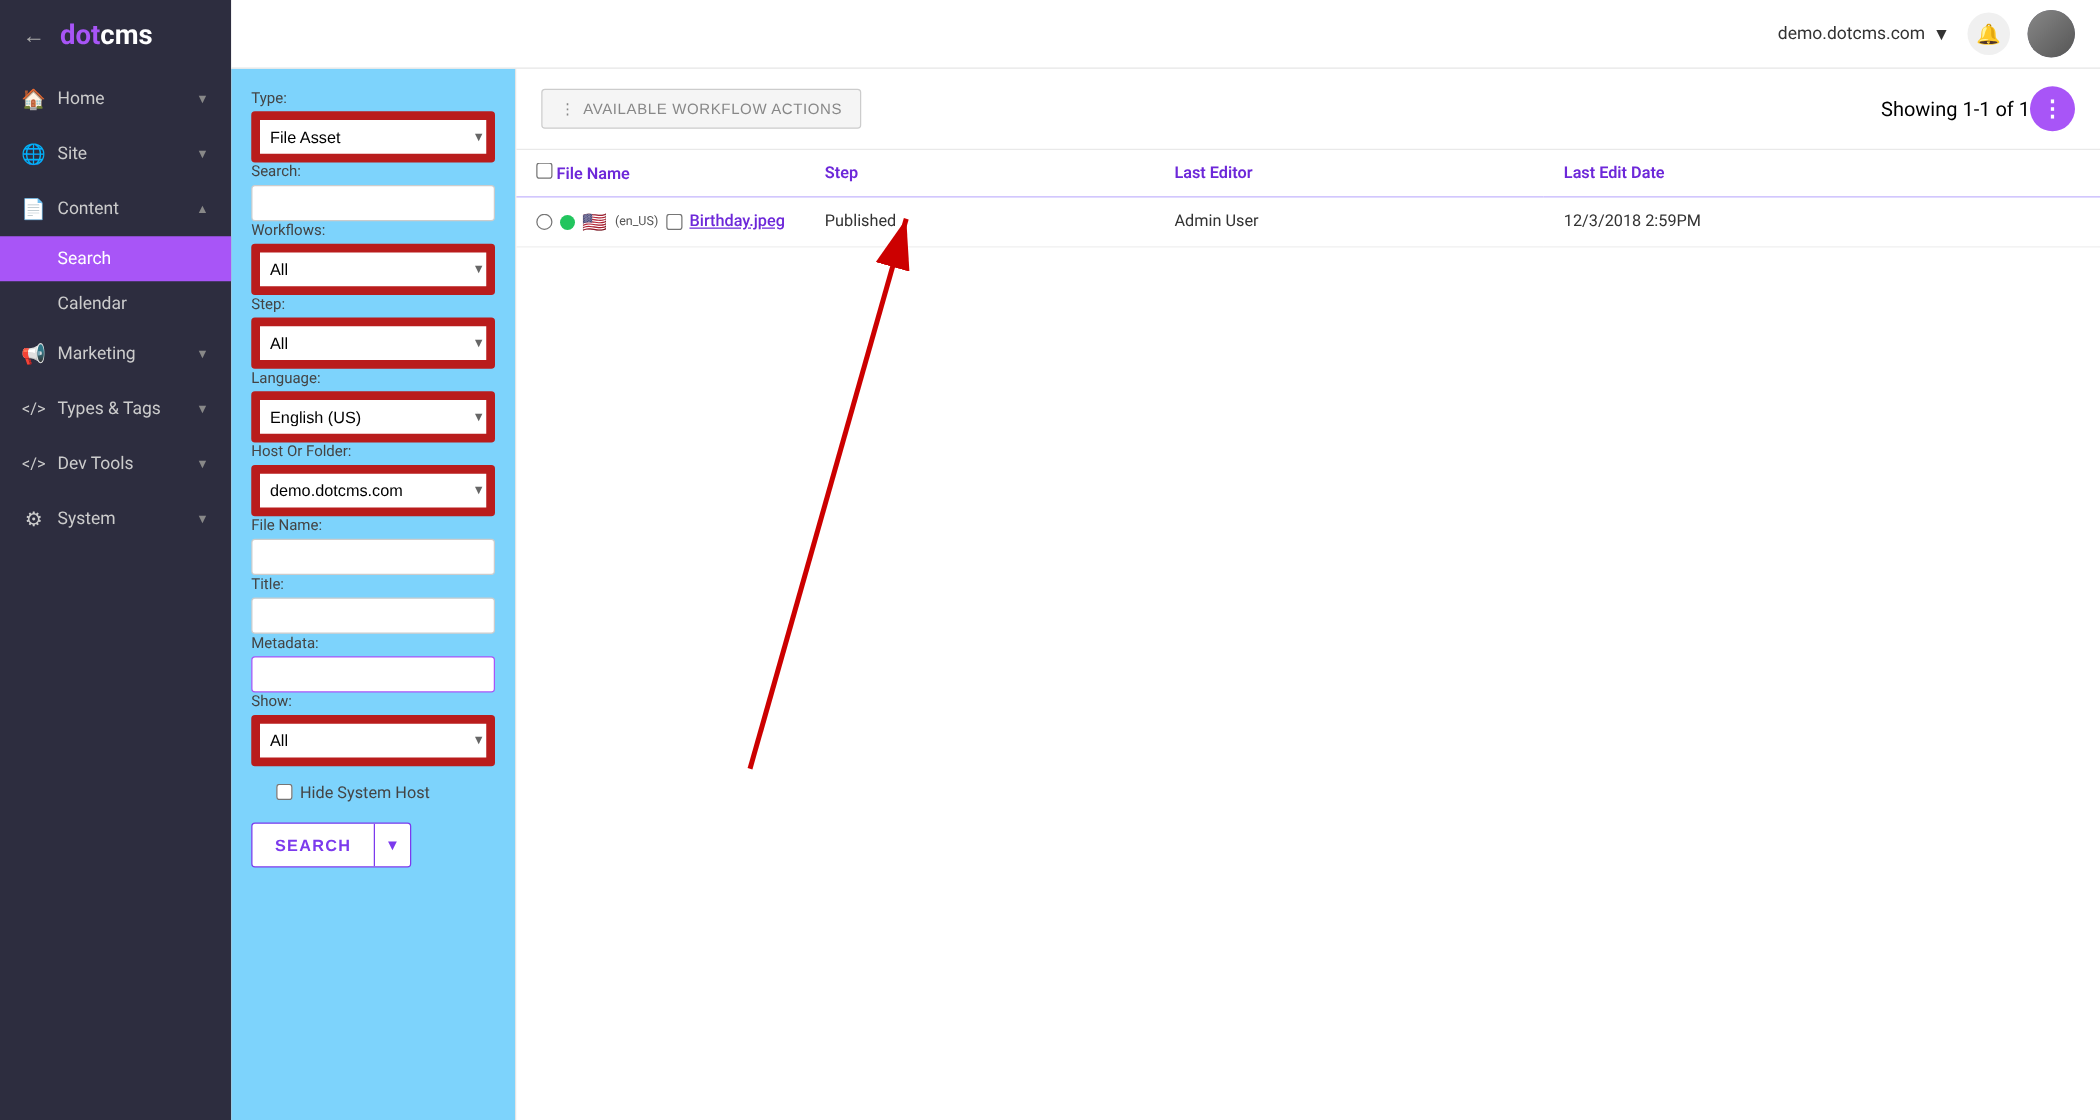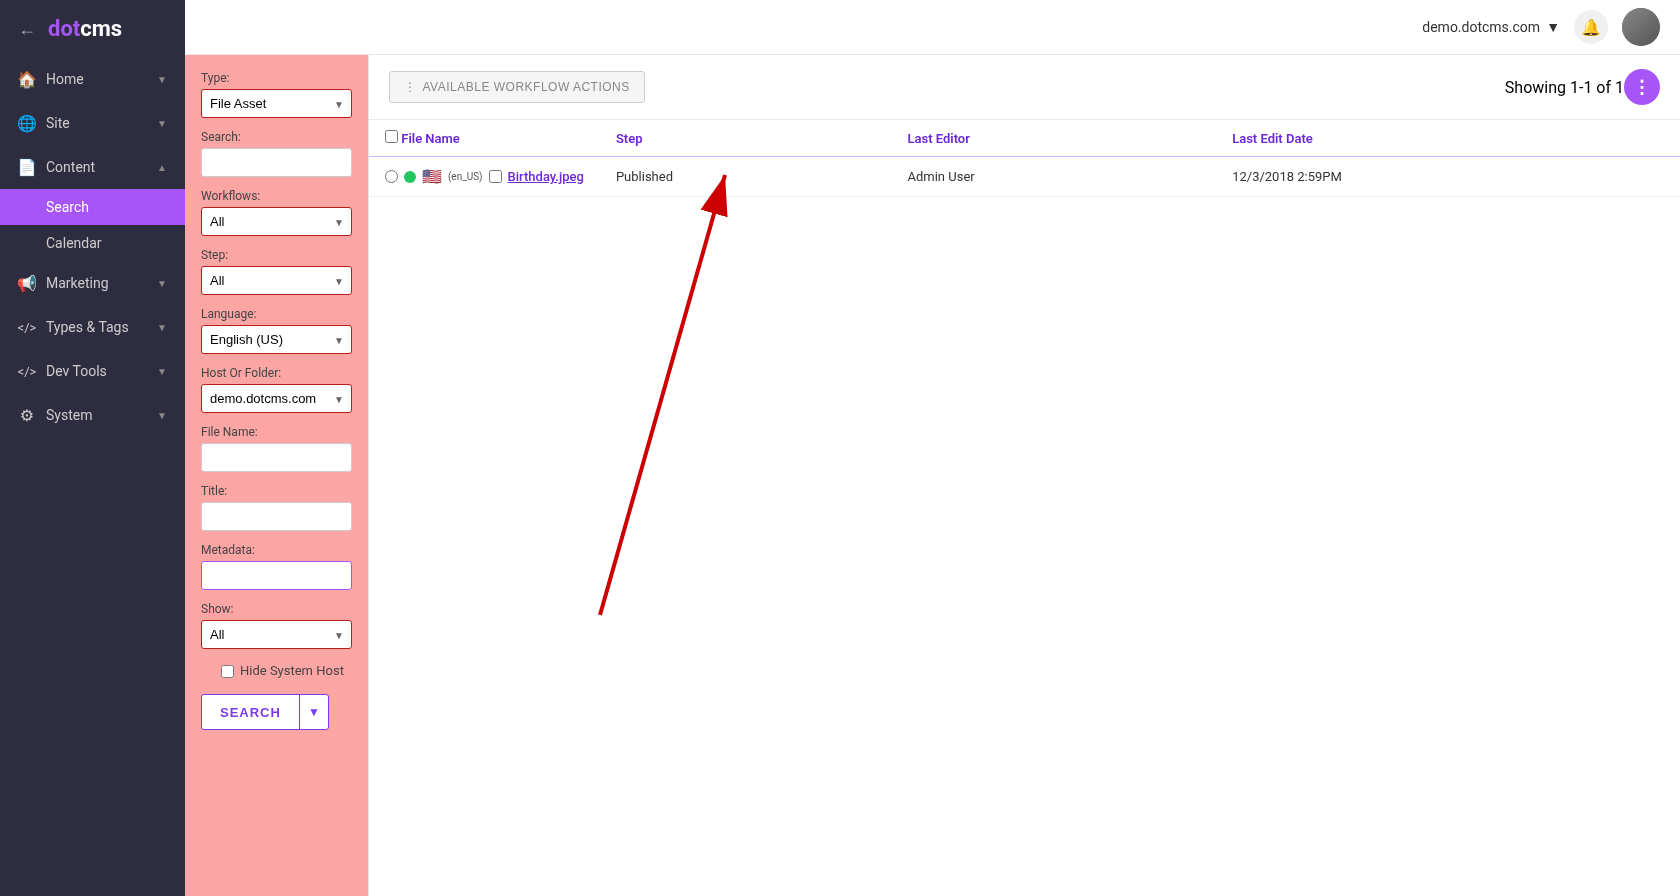--- a/index.html
+++ b/index.html
@@ -30,7 +30,7 @@
     .content-area { display: flex; flex: 1; overflow: hidden; }
 
     
-    .filter-panel { width: 184px; background: #fca5a5; border-right: 1px solid #e5e5e5; padding: 16px; overflow-y: auto; flex-shrink: 0; }
+    .filter-panel { width: 228px; background: #7dd3fc; border-right: 1px solid #e5e5e5; padding: 16px; overflow-y: auto; flex-shrink: 0; }
     .filter-label { font-size: 12px; color: #444; margin-bottom: 4px; margin-top: 12px; }
     .filter-label:first-child { margin-top: 0; }
     .filter-input { width: 100%; padding: 6px 8px; border: 1px solid #ccc; border-radius: 3px; font-size: 13px; outline: none; }

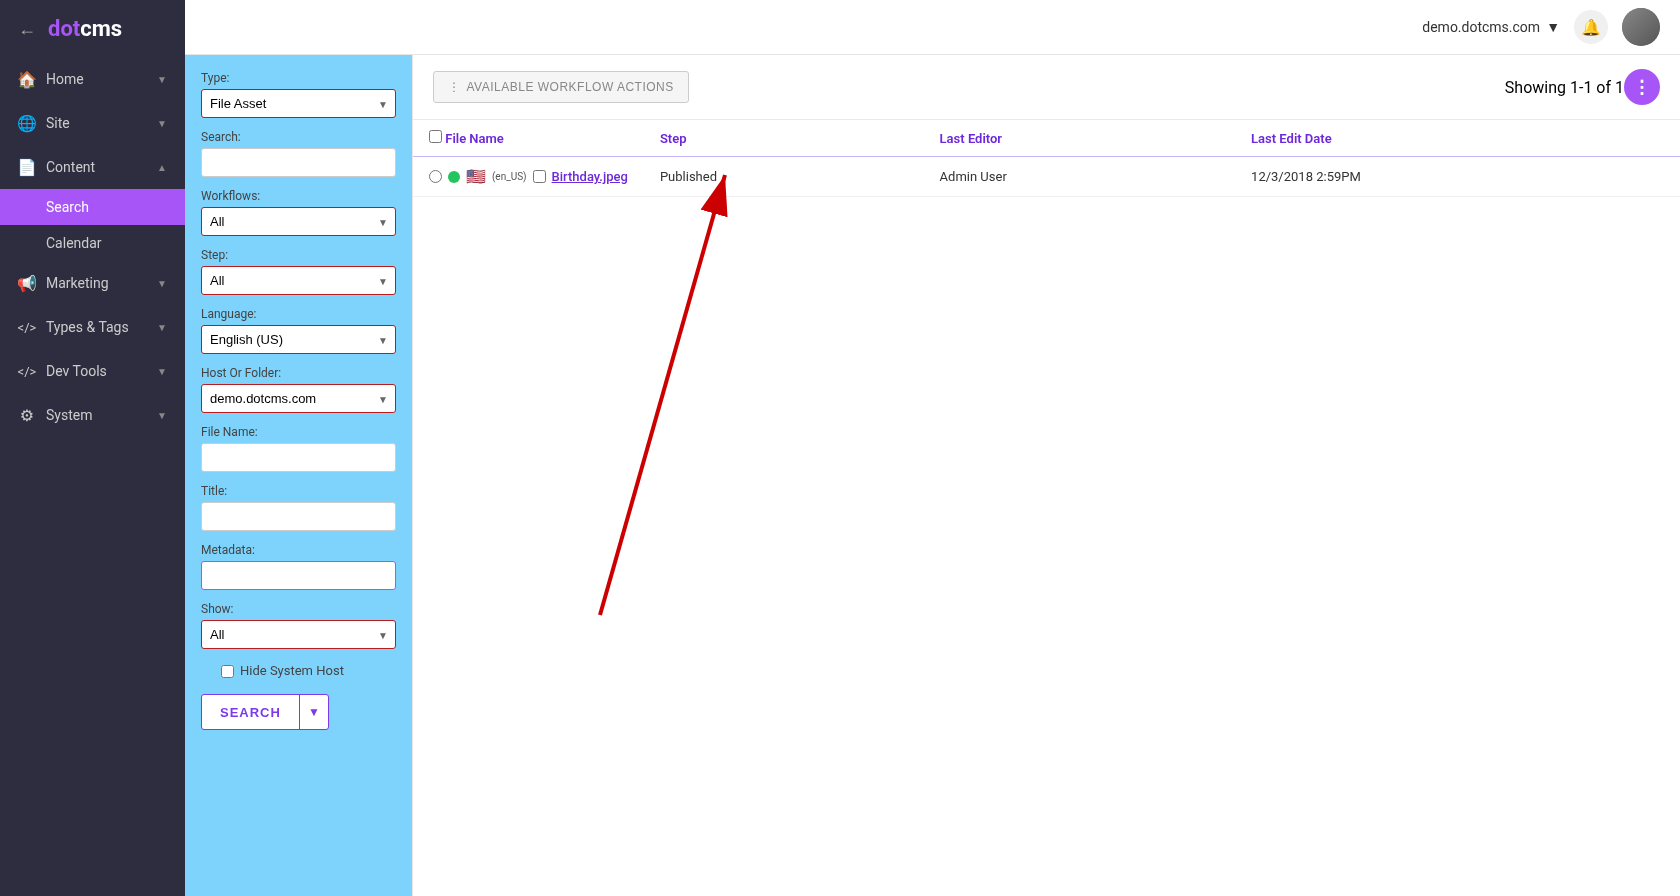--- a/index.html
+++ b/index.html
@@ -35,7 +35,7 @@
     .filter-label:first-child { margin-top: 0; }
     .filter-input { width: 100%; padding: 6px 8px; border: 1px solid #ccc; border-radius: 3px; font-size: 13px; outline: none; }
     .filter-select-wrap { position: relative; width: 100%; }
-    .filter-select { width: 100%; padding: 6px 28px 6px 8px; border: 1px solid #b91c1c; border-radius: 3px; font-size: 13px; appearance: none; background: white; cursor: pointer; outline: none; }
+    .filter-select { width: 100%; padding: 6px 28px 6px 8px; border: 7px solid #b91c1c; border-radius: 3px; font-size: 13px; appearance: none; background: white; cursor: pointer; outline: none; }
     .filter-select-wrap::after { content: '▼'; position: absolute; right: 8px; top: 50%; transform: translateY(-50%); font-size: 10px; color: #666; pointer-events: none; }
     .filter-metadata { width: 100%; padding: 6px 8px; border: 1.5px solid #a855f7; border-radius: 3px; font-size: 13px; outline: none; }
     .checkbox-row { display: flex; align-items: flex-end; gap: 6px; margin-top: 14px; font-size: 13px; color: #444; padding-left: 20px; }

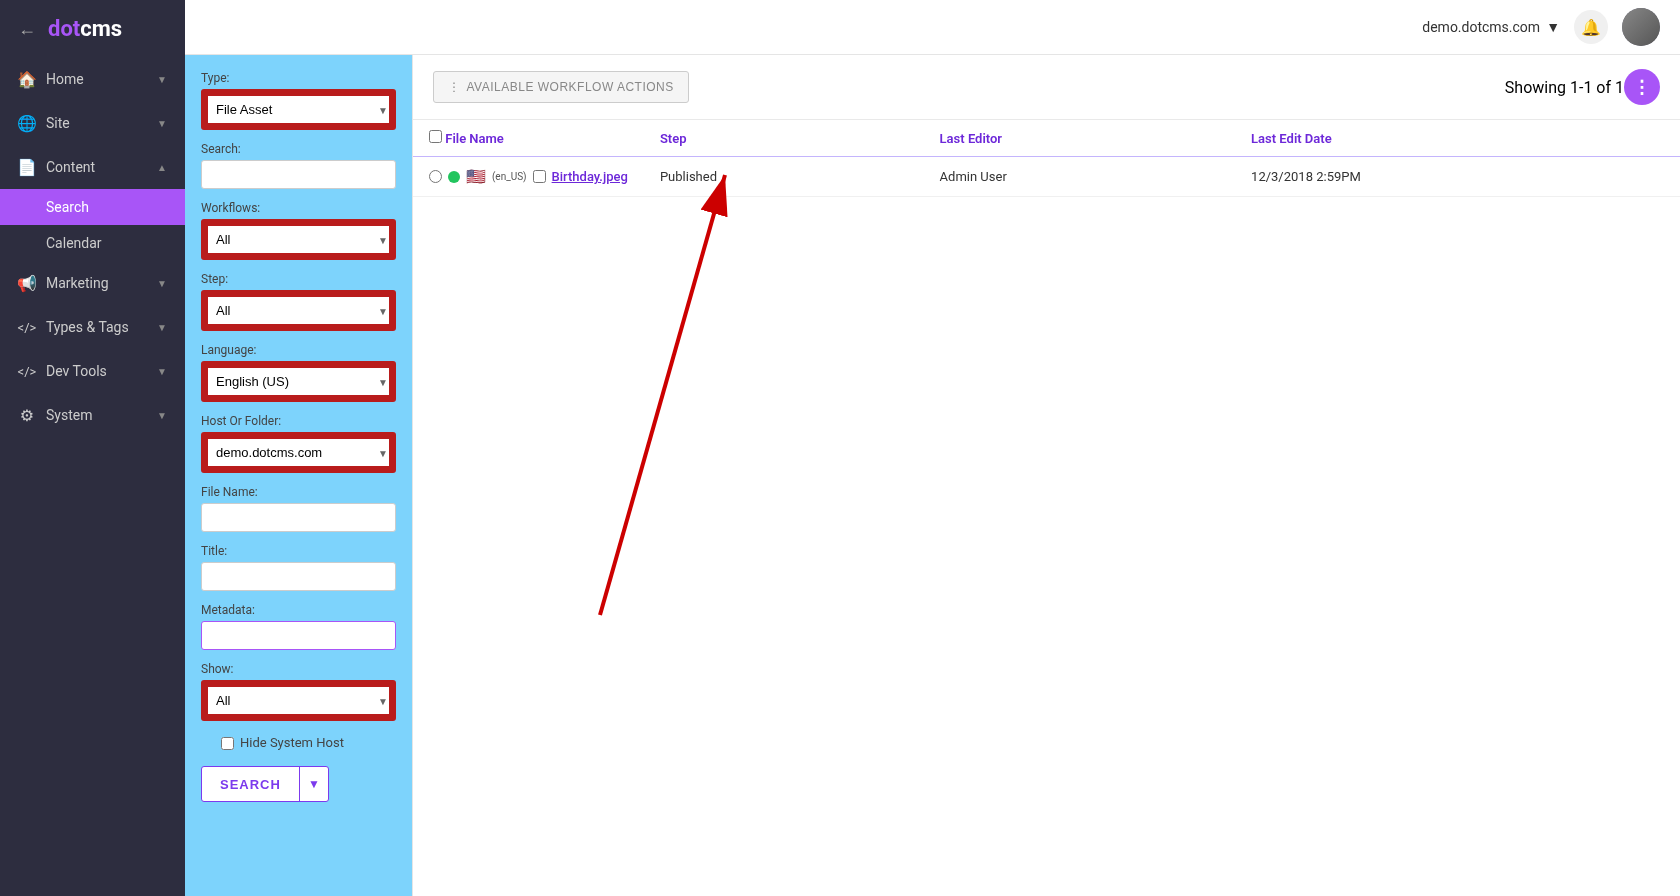--- a/index.html
+++ b/index.html
@@ -31,7 +31,7 @@
 
     
     .filter-panel { width: 228px; background: #7dd3fc; border-right: 1px solid #e5e5e5; padding: 16px; overflow-y: auto; flex-shrink: 0; }
-    .filter-label { font-size: 12px; color: #444; margin-bottom: 4px; margin-top: 12px; }
+    .filter-label { font-size: 12px; color: #444; margin-bottom: 4px; }
     .filter-label:first-child { margin-top: 0; }
     .filter-input { width: 100%; padding: 6px 8px; border: 1px solid #ccc; border-radius: 3px; font-size: 13px; outline: none; }
     .filter-select-wrap { position: relative; width: 100%; }

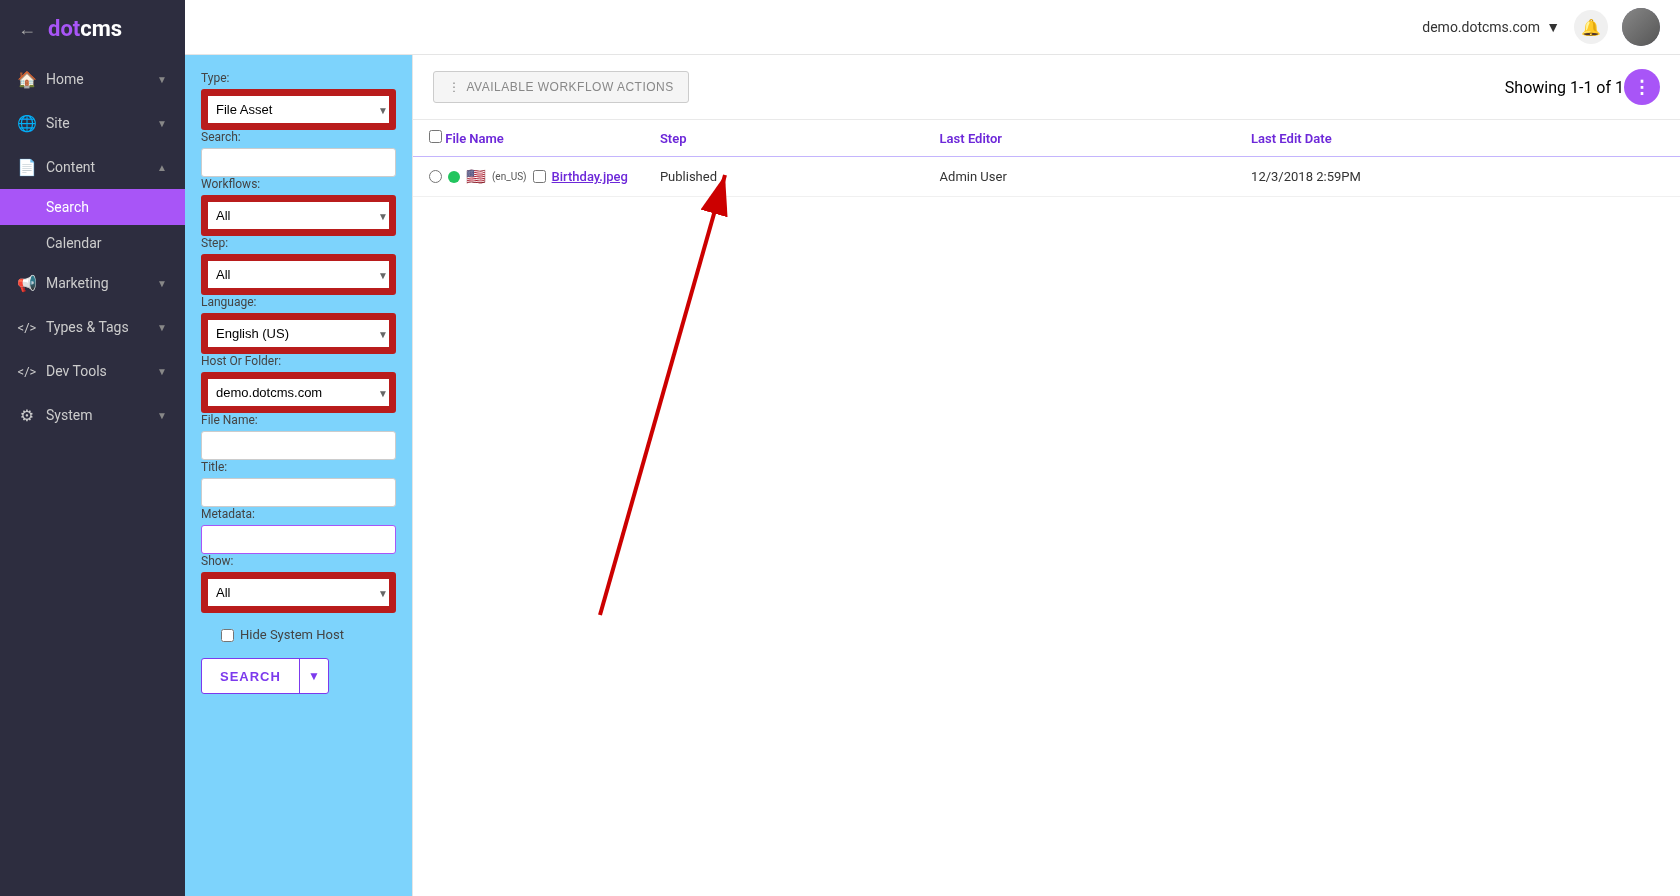--- a/index.html
+++ b/index.html
@@ -38,7 +38,7 @@
     .filter-select { width: 100%; padding: 6px 28px 6px 8px; border: 7px solid #b91c1c; border-radius: 3px; font-size: 13px; appearance: none; background: white; cursor: pointer; outline: none; }
     .filter-select-wrap::after { content: '▼'; position: absolute; right: 8px; top: 50%; transform: translateY(-50%); font-size: 10px; color: #666; pointer-events: none; }
     .filter-metadata { width: 100%; padding: 6px 8px; border: 1.5px solid #a855f7; border-radius: 3px; font-size: 13px; outline: none; }
-    .checkbox-row { display: flex; align-items: flex-end; gap: 6px; margin-top: 14px; font-size: 13px; color: #444; padding-left: 20px; }
+    .checkbox-row { display: flex; align-items: flex-start; gap: 6px; margin-top: 14px; font-size: 13px; color: #444; padding-left: 20px; }
     .search-btn-wrap { margin-top: 16px; display: flex; }
     .search-btn { display: flex; align-items: center; gap: 0; background: white; border: 1.5px solid #7c3aed; border-radius: 3px; overflow: hidden; cursor: pointer; }
     .search-btn-main { padding: 8px 18px; font-size: 13px; font-weight: 600; color: #7c3aed; letter-spacing: 1px; border: none; background: transparent; cursor: pointer; }

